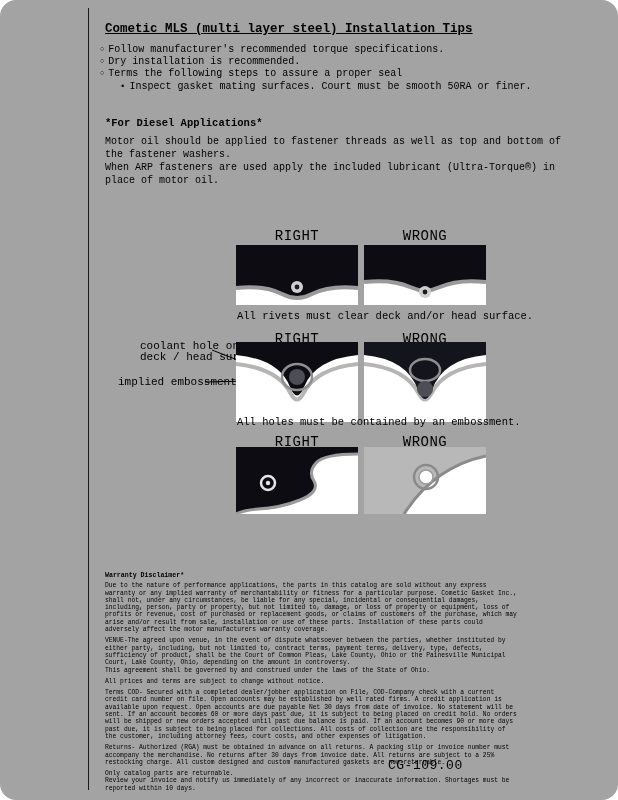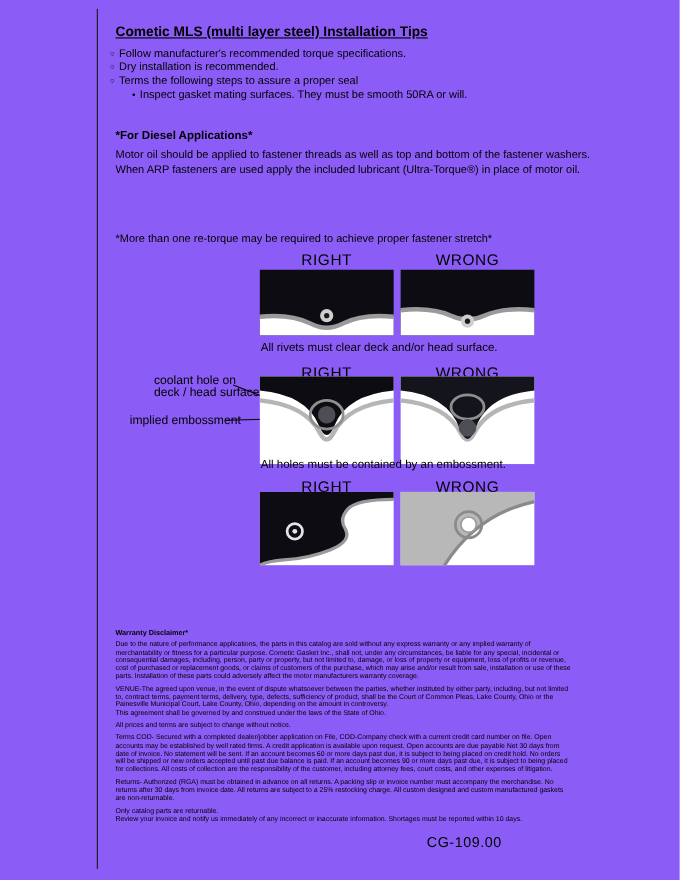--- a/index.html
+++ b/index.html
@@ -3,8 +3,8 @@
 <meta charset="utf-8">
 <style>
   html,body{margin:0;padding:0;background:#fff;}
-  .page{position:relative;width:618px;height:800px;background:#8b5cf6;color:#000;
-        font-family:Liberation Sans, sans-serif;overflow:hidden;}
+  .page{position:relative;width:618px;height:800px;background:#a3a3a3;color:#000;
+        font-family:Liberation Mono, monospace;overflow:hidden;border-radius:16px;}
   .vrule{position:absolute;left:88px;top:8px;width:1px;height:782px;background:#1a1a1a;}
   .title{position:absolute;left:105px;top:22px;font-size:12.5px;font-weight:bold;
          text-decoration:underline;white-space:nowrap;}

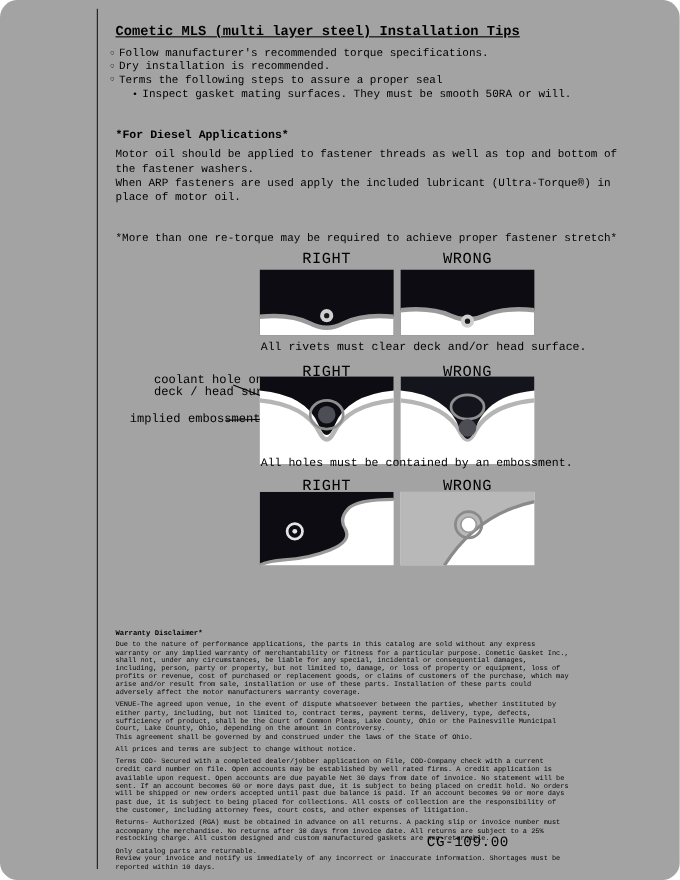--- a/index.html
+++ b/index.html
@@ -43,7 +43,7 @@
     <span class="mk0">○</span><span>Terms the following steps to assure a proper seal</span>
   </div>
   <div class="line" style="left:120px;top:81px">
-    <span class="mk1">•</span><span>Inspect gasket mating surfaces.  They must be smooth 50RA or will.</span>
+    <span class="mk1">•</span><span>Inspect gasket mating surfaces.  Court must be smooth 50RA or finer.</span>
   </div>
 
   <div class="h2" style="left:105px;top:117px">*For Diesel Applications*</div>

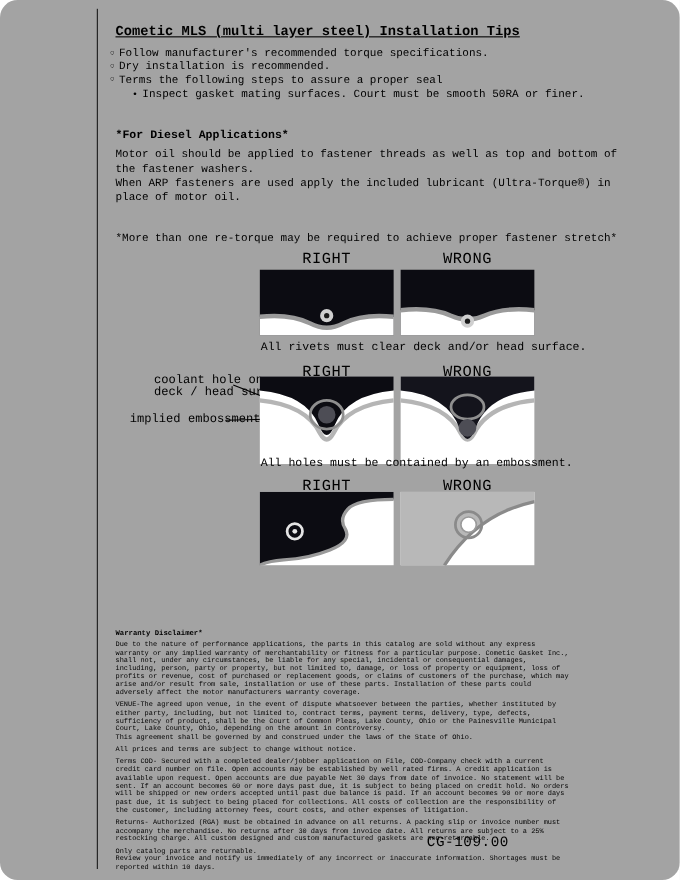--- a/index.html
+++ b/index.html
@@ -49,7 +49,6 @@
   <div class="h2" style="left:105px;top:117px">*For Diesel Applications*</div>
   <div class="para" style="left:105px;top:135px;width:470px">Motor oil should be applied to fastener threads as well as top and bottom of the fastener washers.
 When ARP fasteners are used apply the included lubricant (Ultra-Torque®) in place of motor oil.</div>
-  <div class="para" style="left:105px;top:211px;width:470px">*More than one re-torque may be required to achieve proper fastener stretch*</div>
 
   <div class="figlabel" style="left:236px;top:228px">RIGHT</div>
   <div class="figlabel" style="left:364px;top:228px">WRONG</div>

